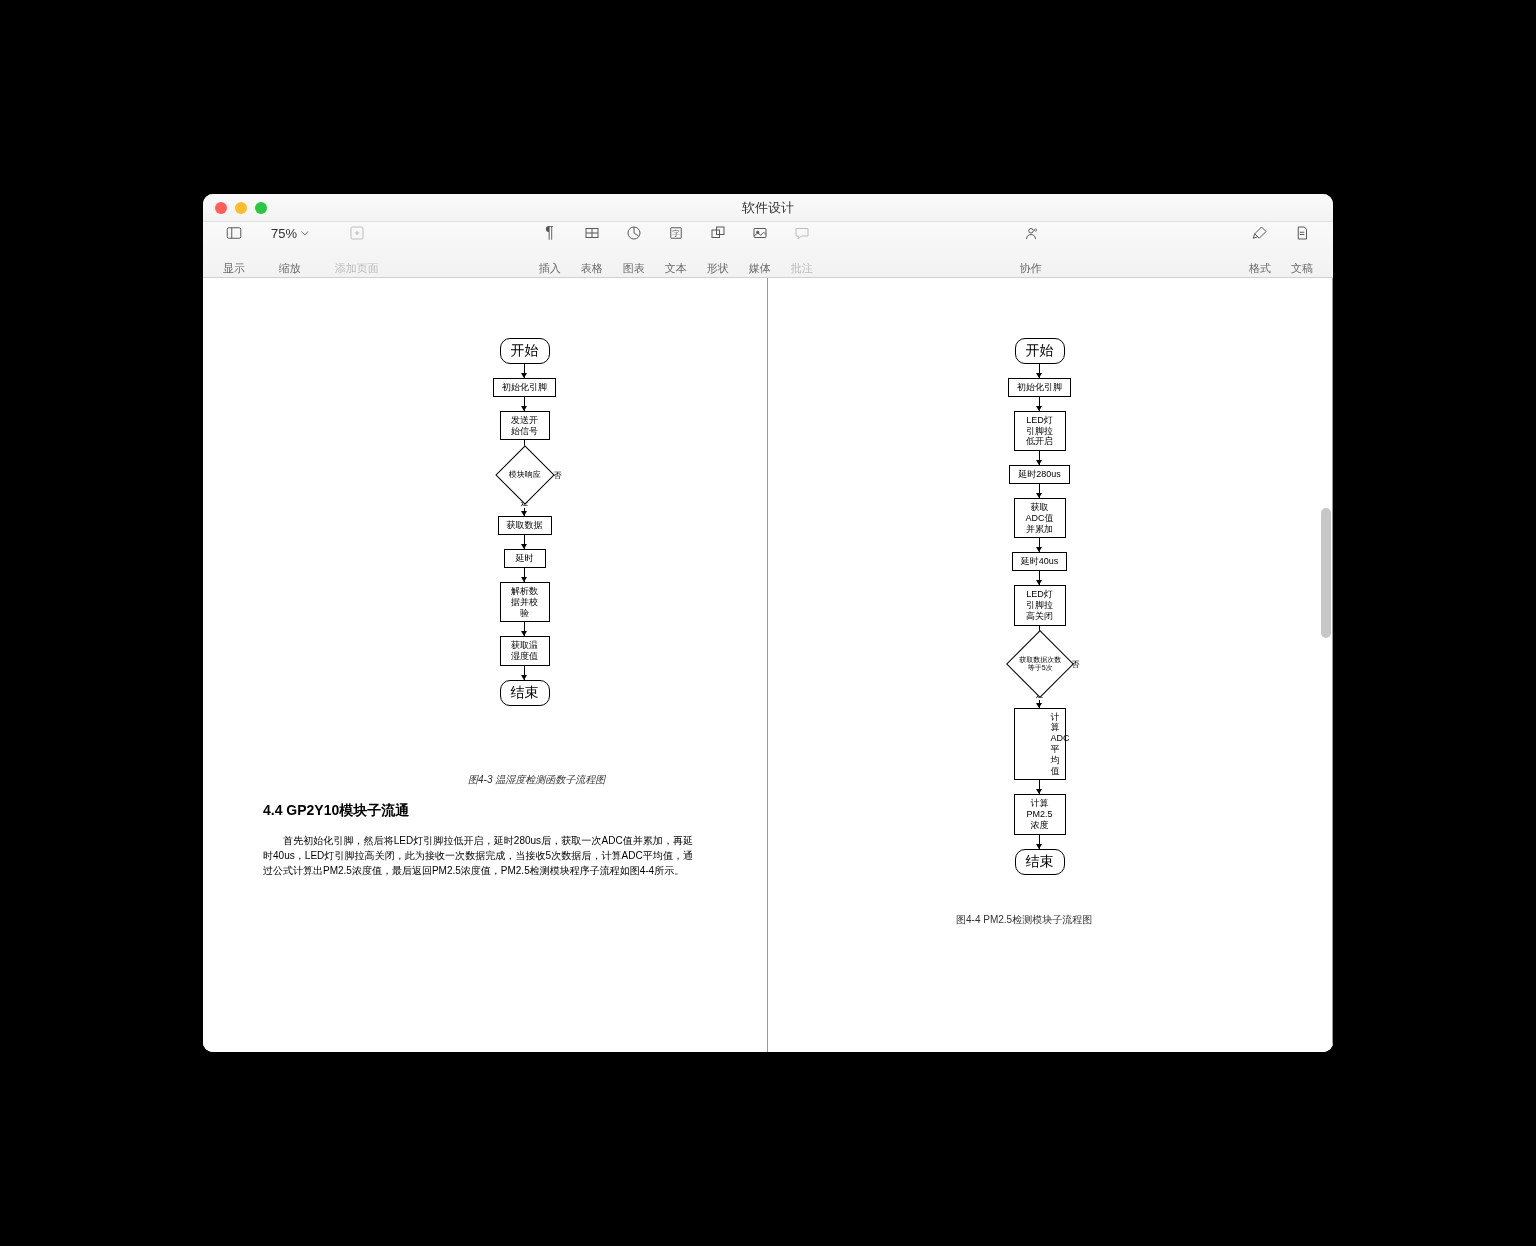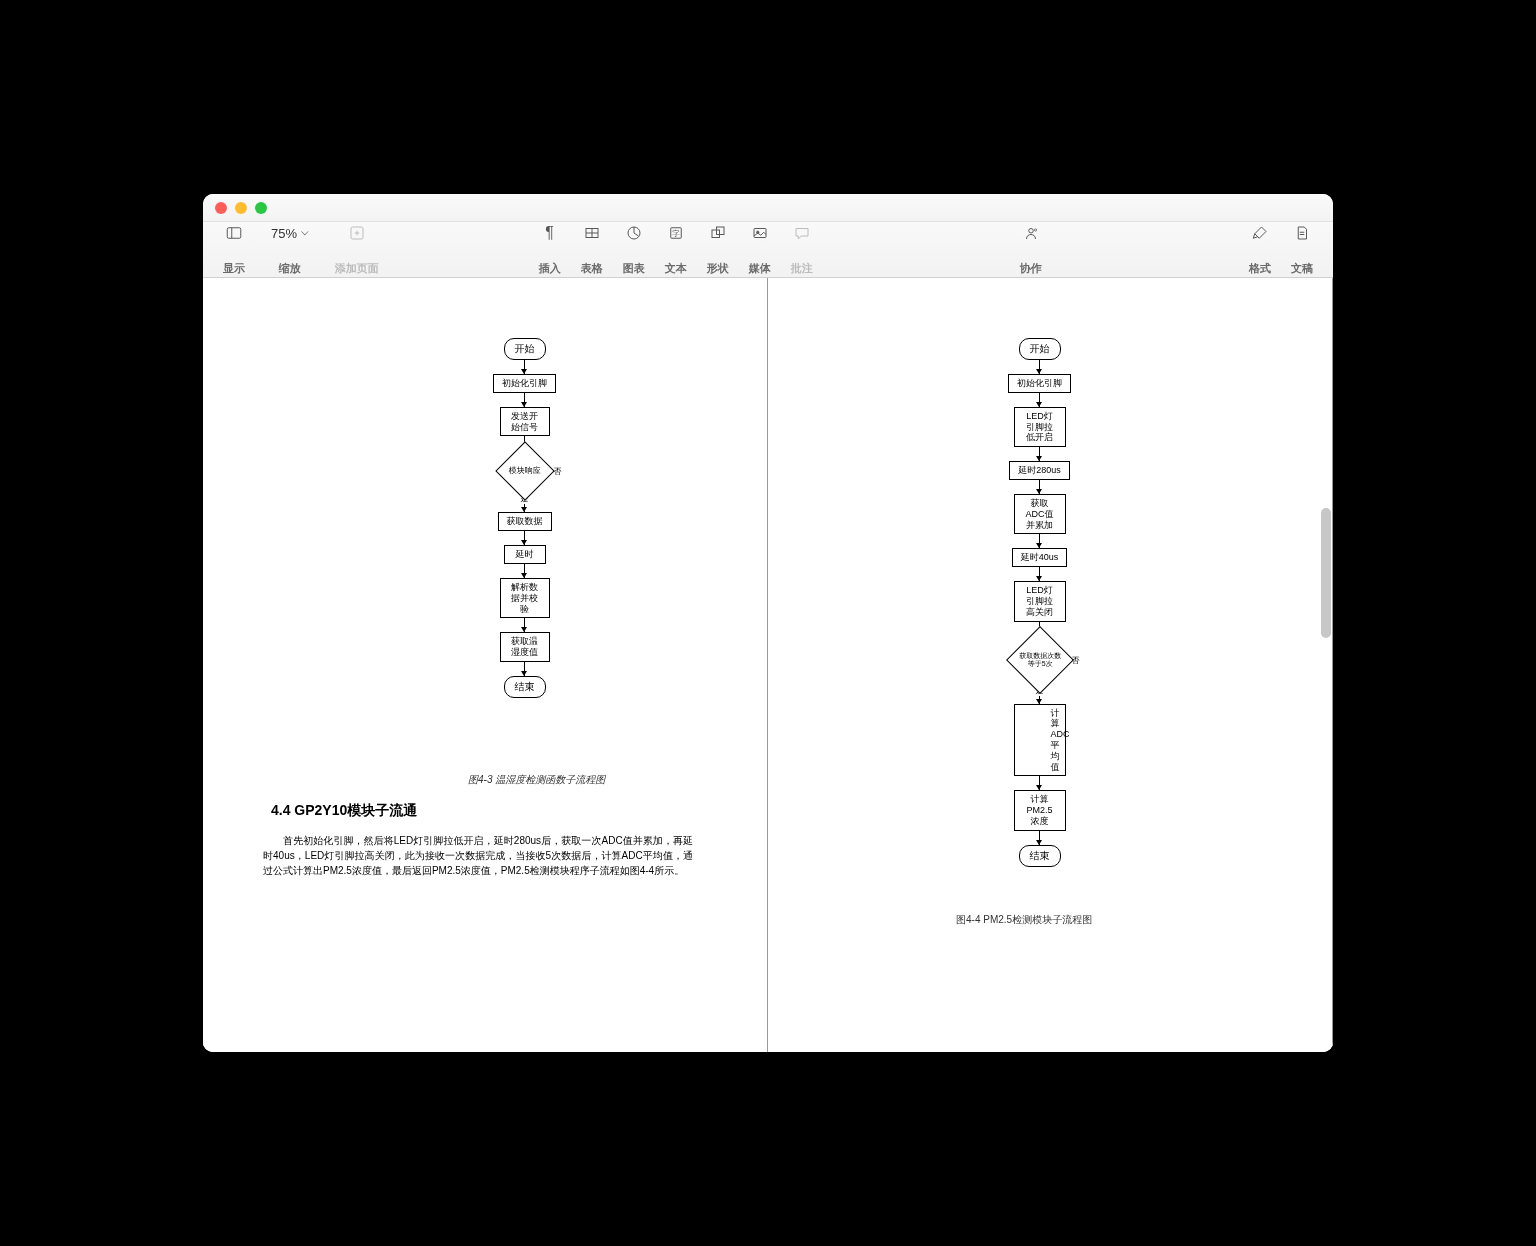--- a/index.html
+++ b/index.html
@@ -219,6 +219,7 @@
       <div class="traffic-light tl-yellow"></div>
       <div class="traffic-light tl-green"></div>
     </div>
+    <div class="title">软件设计</div>
   </div>
 
   <div class="toolbar">

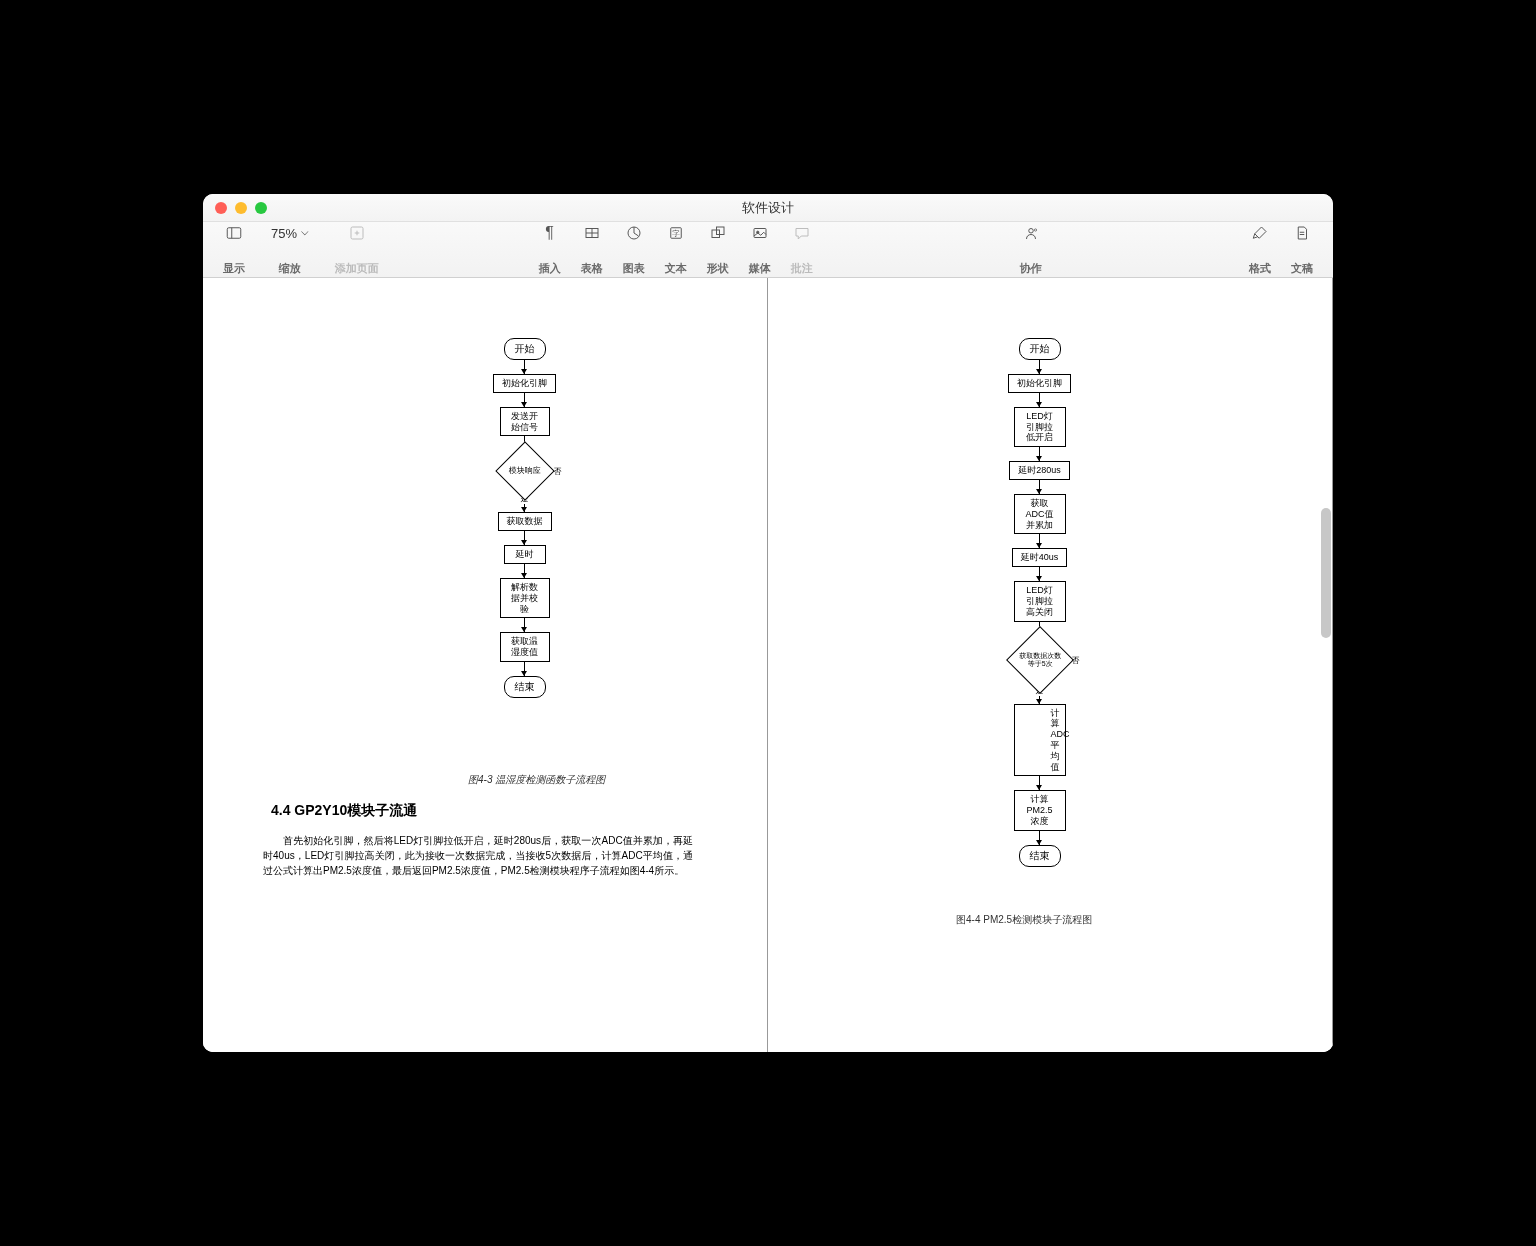--- a/index.html
+++ b/index.html
@@ -81,7 +81,6 @@
       font-size: 11px;
       margin-top: 18px;
       color: #6a6a6a;
-      font-weight: bold;
     }
     .toolbar-item.disabled .toolbar-label { color: #bbb; }
     .zoom-select {

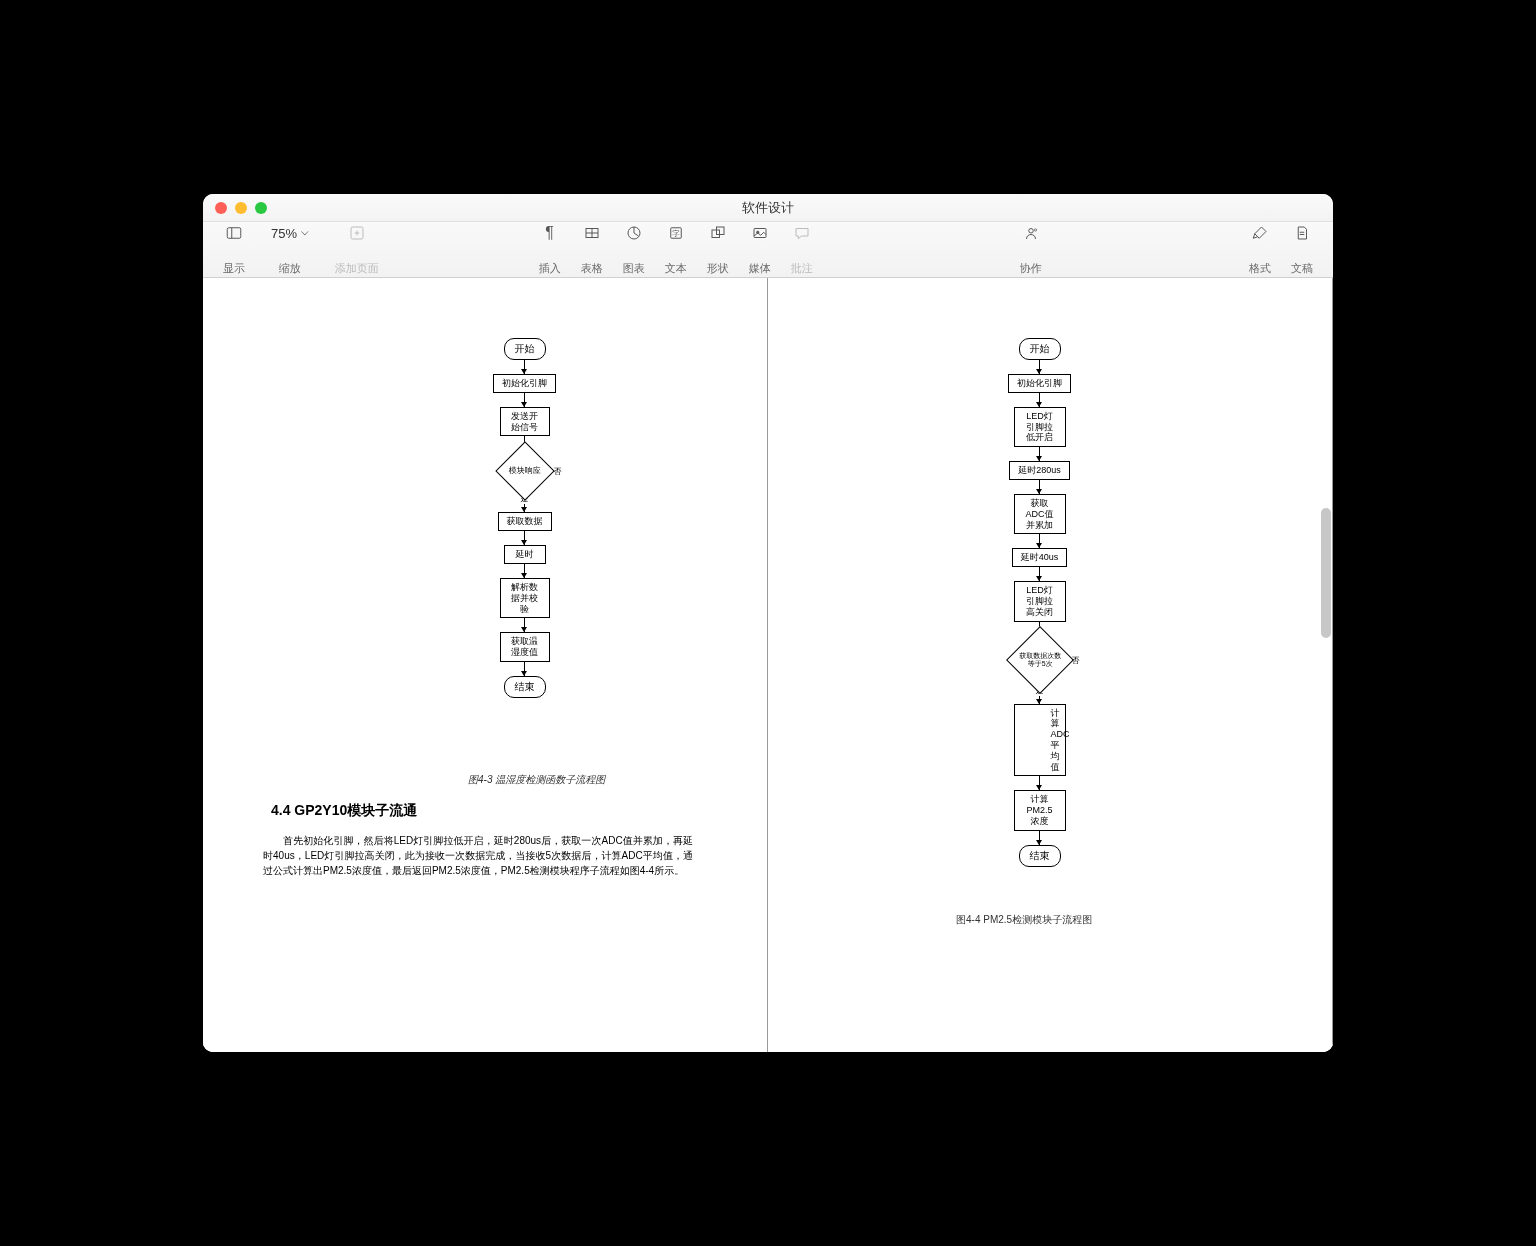--- a/index.html
+++ b/index.html
@@ -135,7 +135,7 @@
     .fc-round {
       border: 1px solid #000;
       padding: 3px 10px;
-      font-size: 10px;
+      font-size: 14px;
       border-radius: 10px;
       background: #fff;
     }

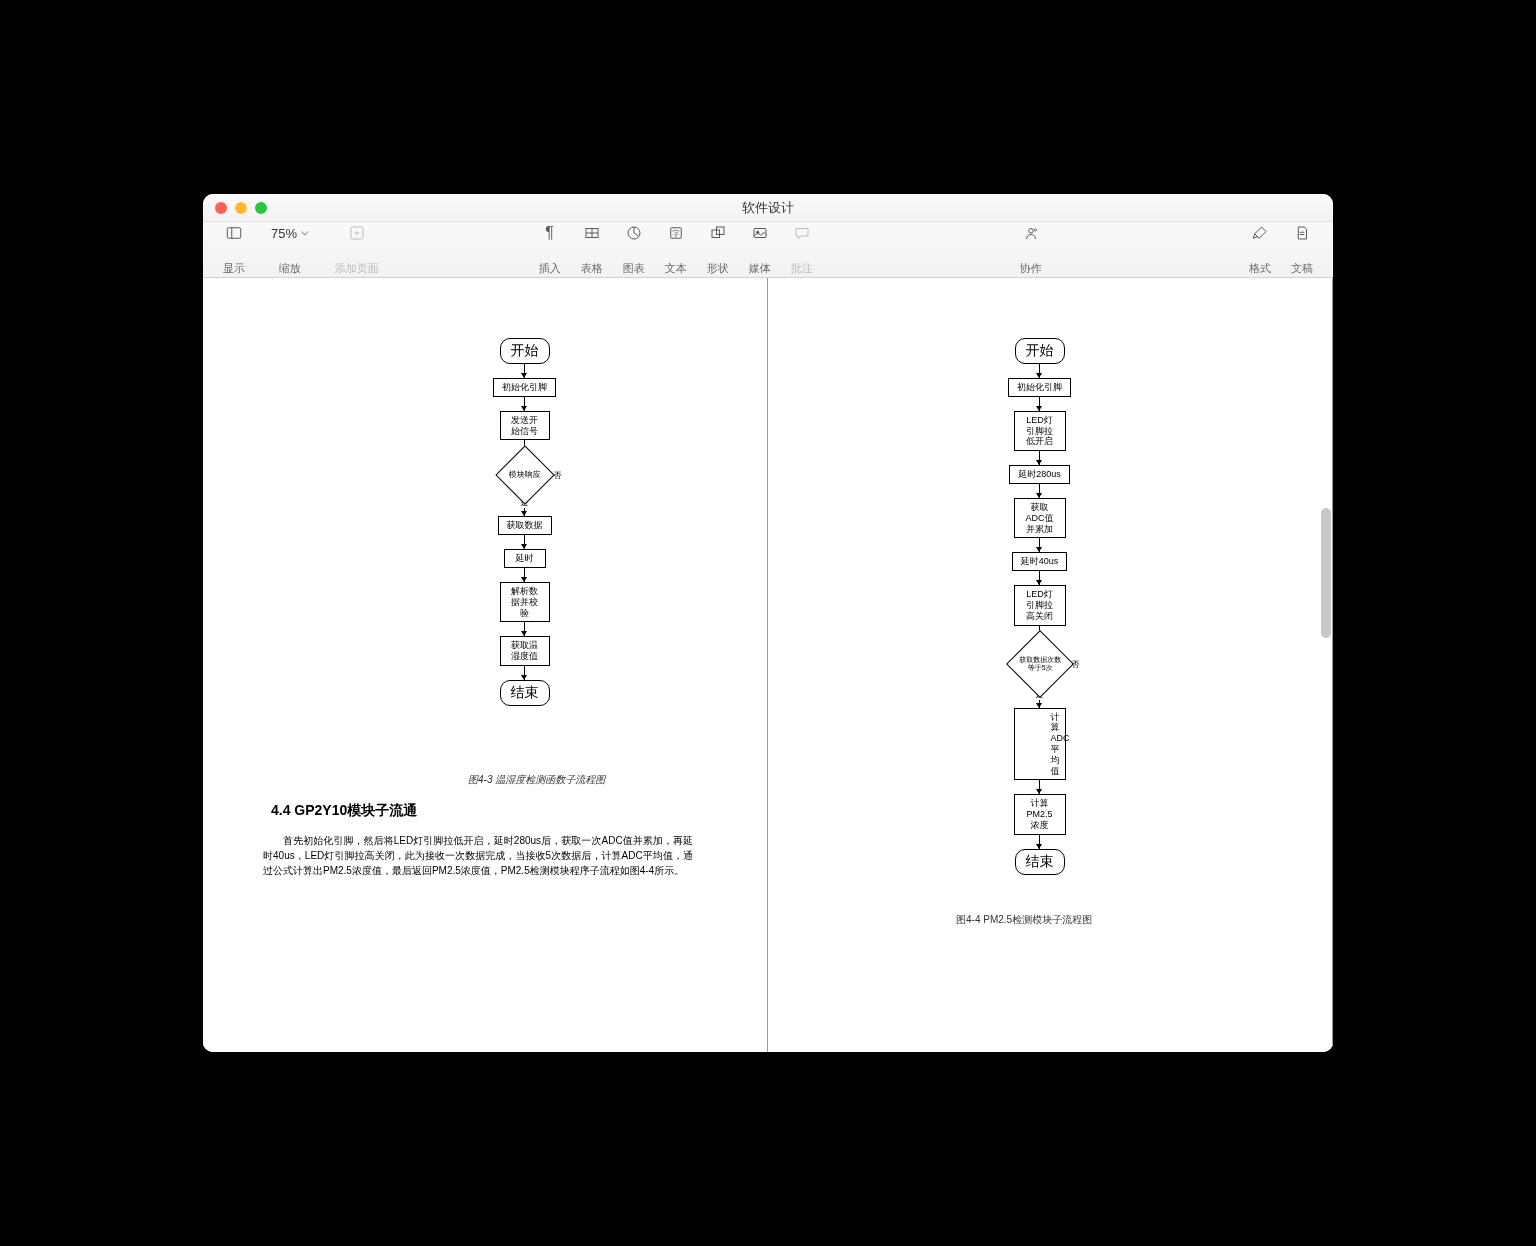--- a/index.html
+++ b/index.html
@@ -375,7 +375,7 @@
         <div class="fc-round">结束</div>
       </div>
       <div class="caption cap-left">图4-3 温湿度检测函数子流程图</div>
-      <div class="heading" style="left:68px; top:524px;">4.4 GP2Y10模块子流通</div>
+      <div class="heading" style="left:60px; top:524px;">4.4 GP2Y10模块子流通</div>
       <div class="para" style="left:60px; top:555px; width:430px;">　　首先初始化引脚，然后将LED灯引脚拉低开启，延时280us后，获取一次ADC值并累加，再延时40us，LED灯引脚拉高关闭，此为接收一次数据完成，当接收5次数据后，计算ADC平均值，通过公式计算出PM2.5浓度值，最后返回PM2.5浓度值，PM2.5检测模块程序子流程如图4-4所示。</div>
     </div>
 

